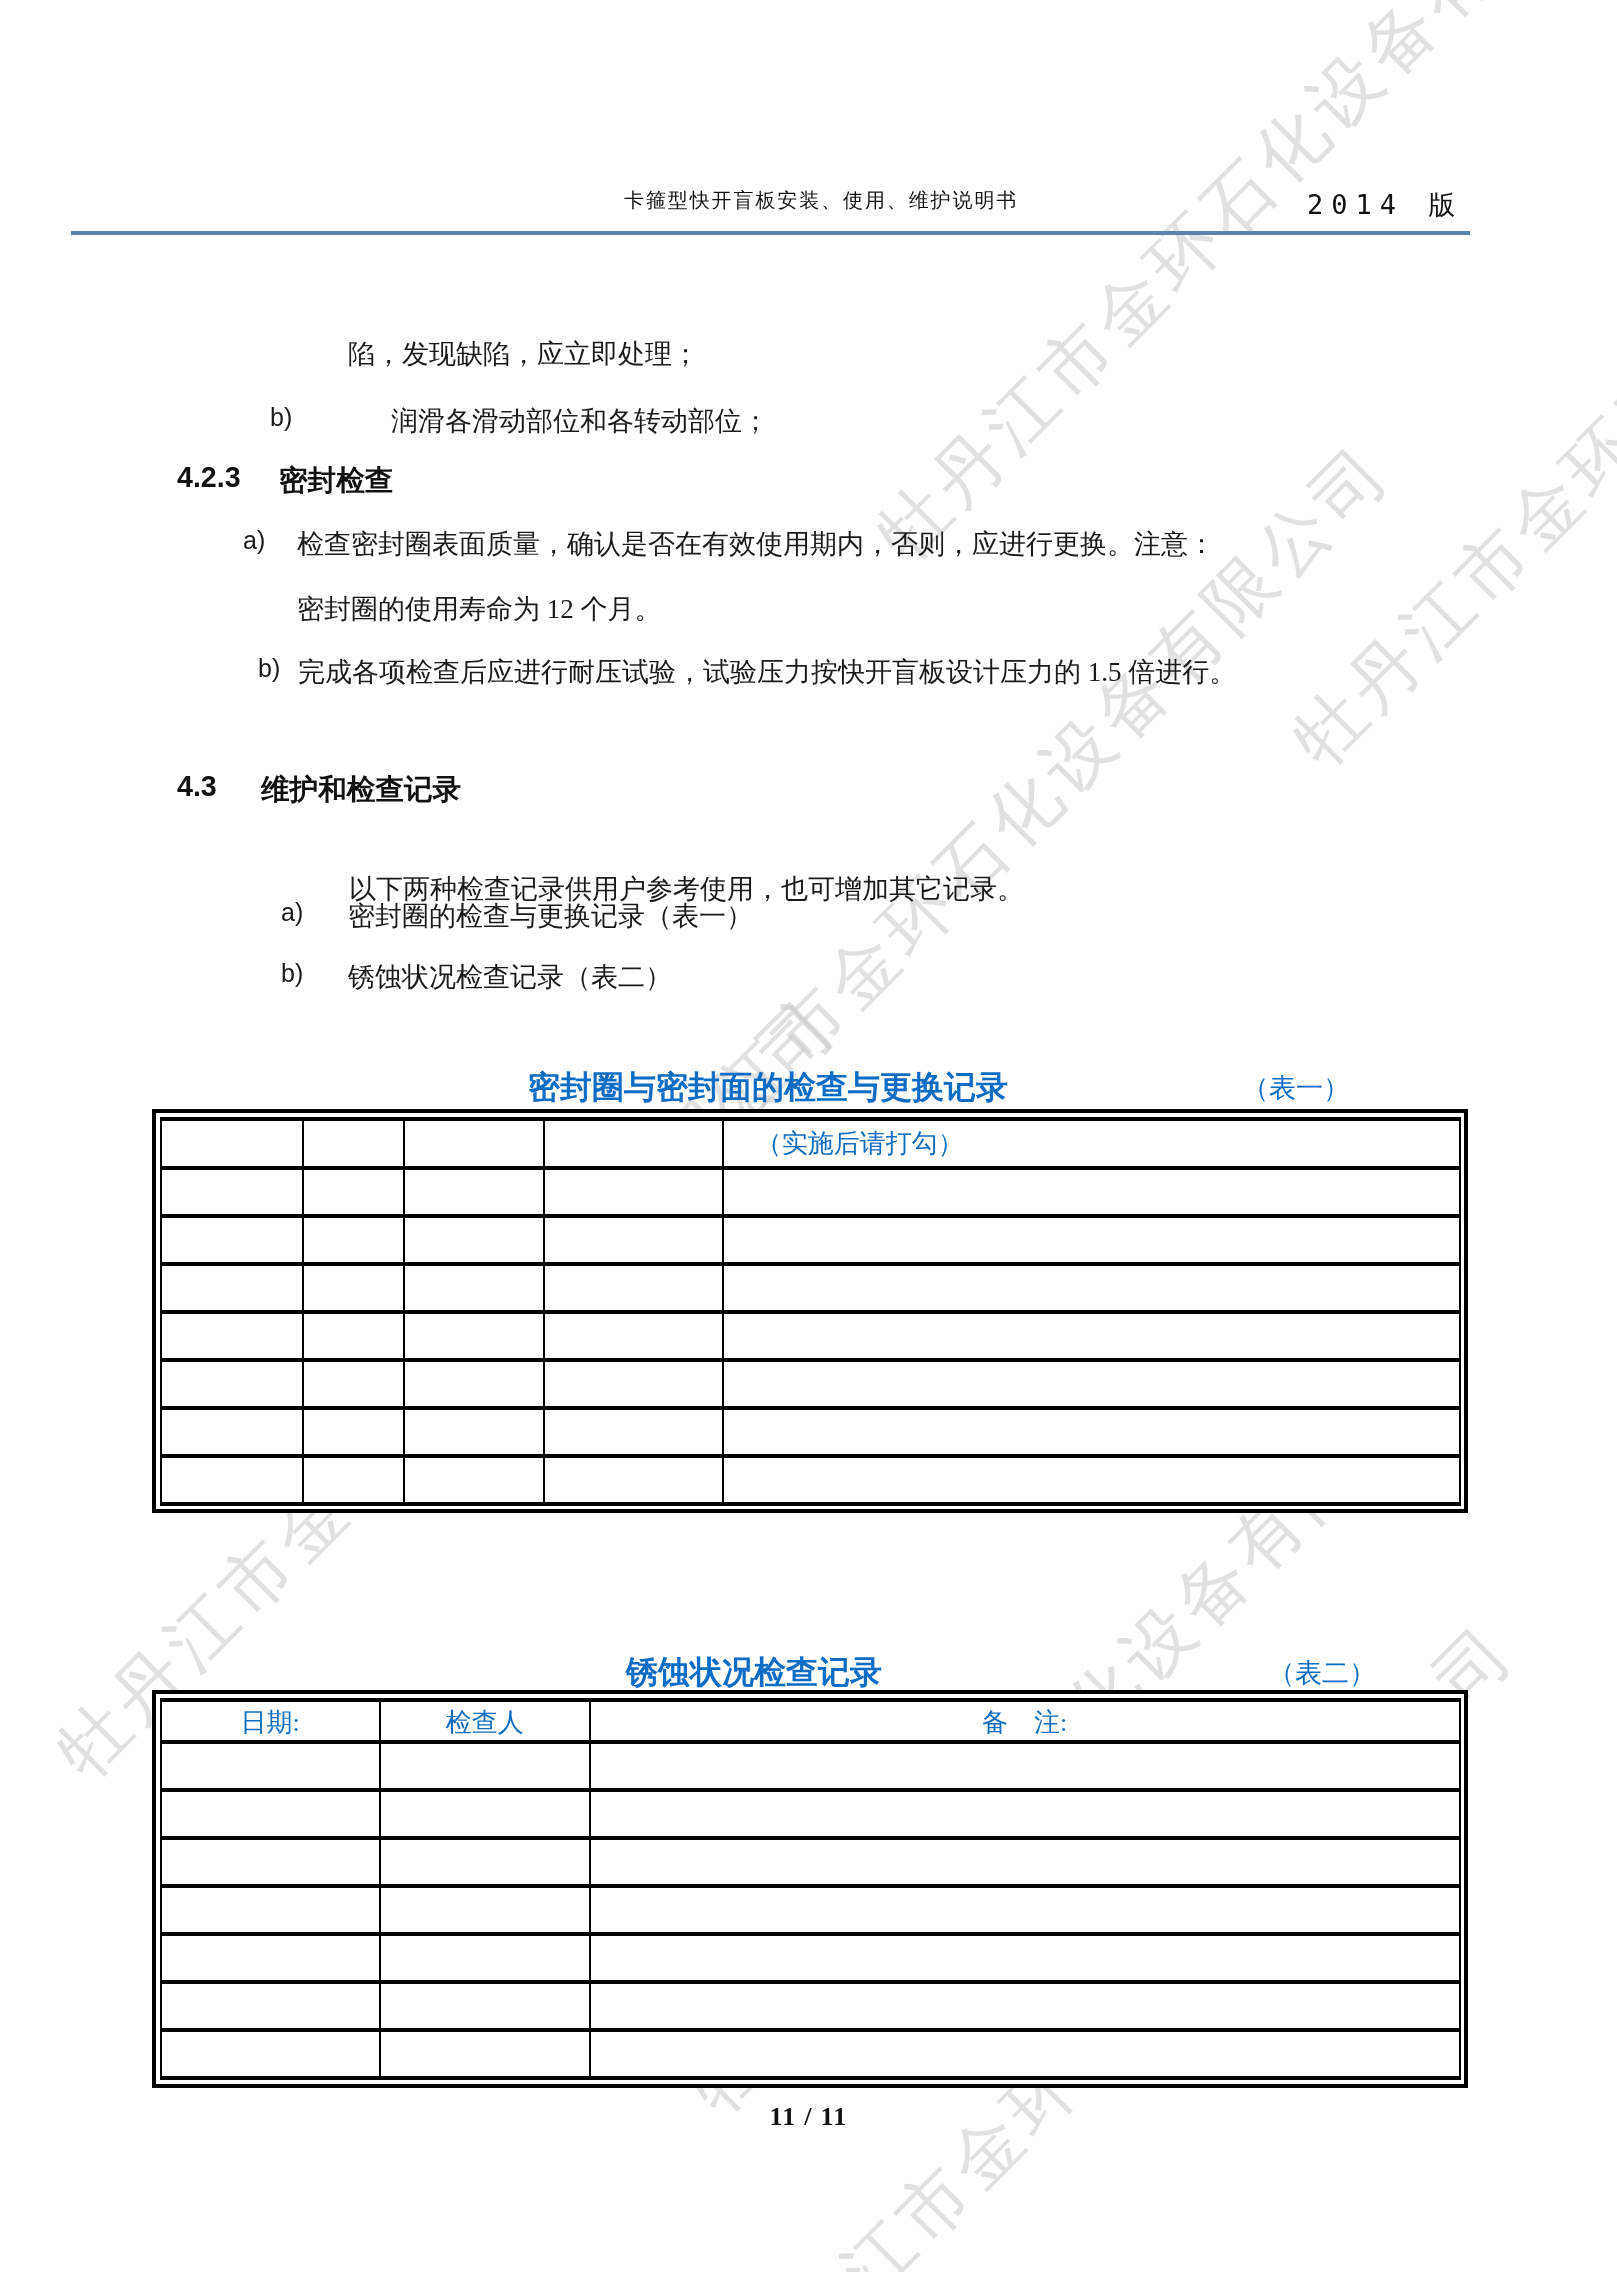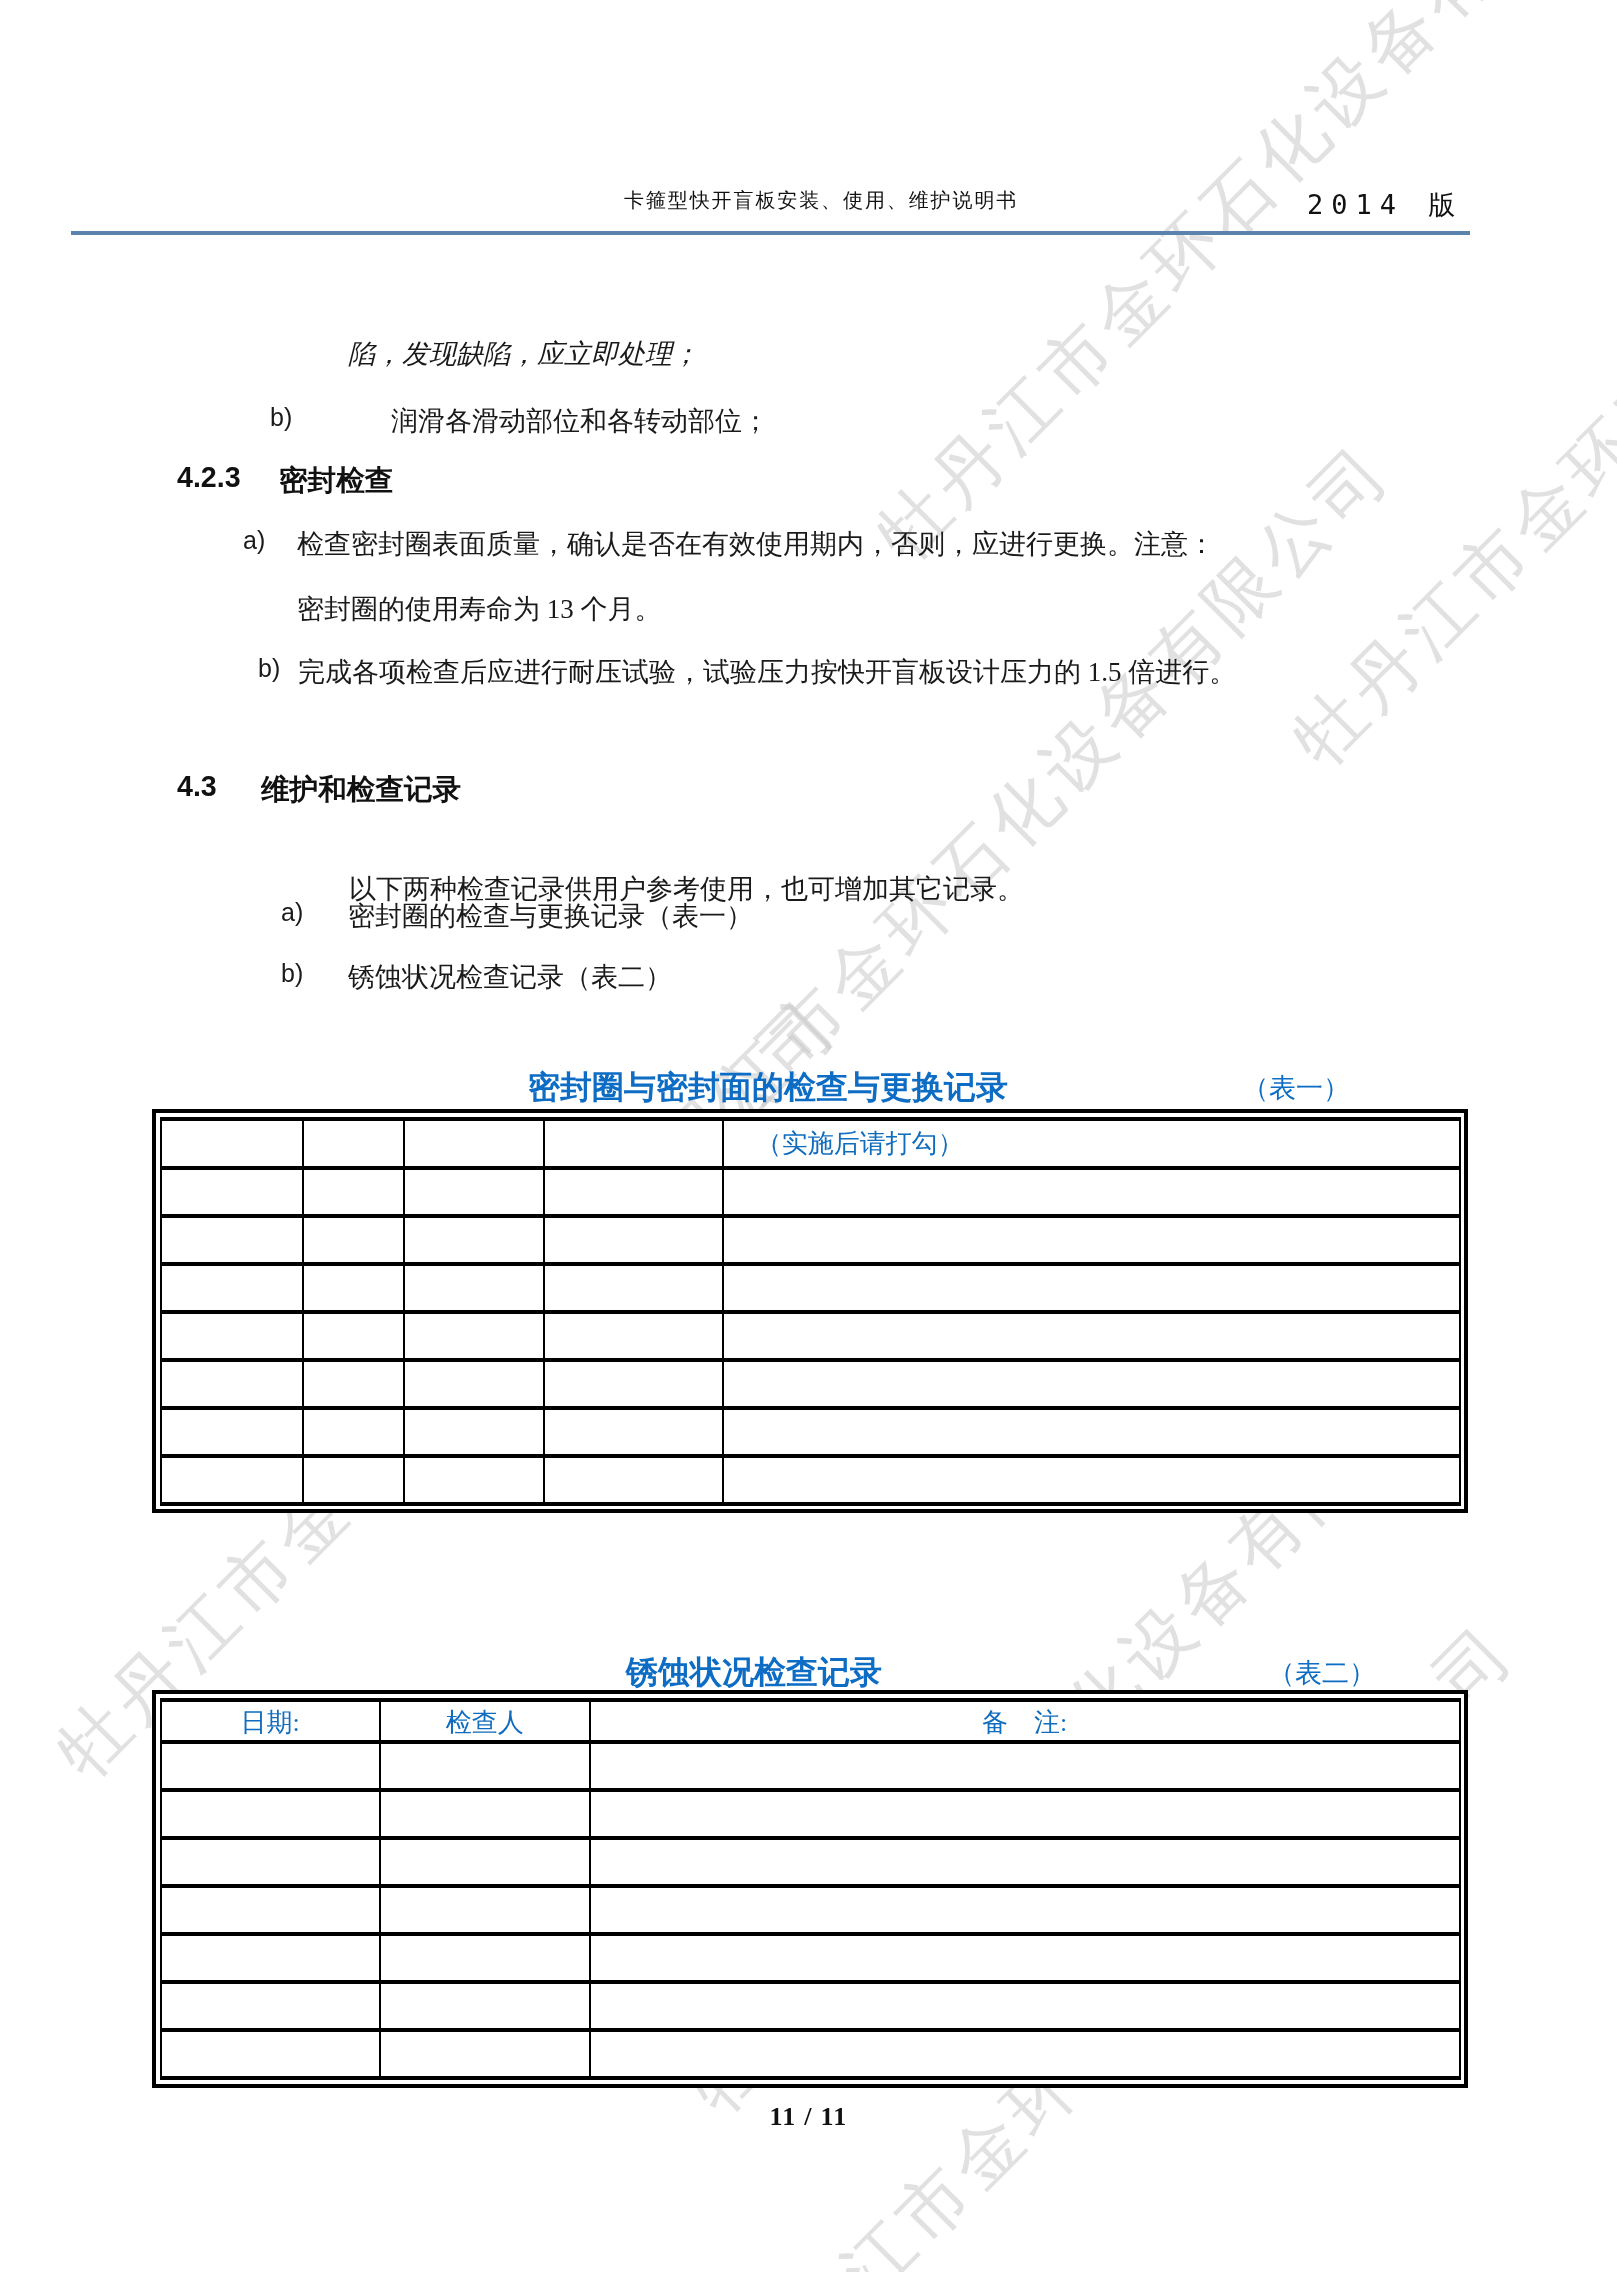--- a/index.html
+++ b/index.html
@@ -115,7 +115,7 @@
   <div class="edition">2014 版</div>
   <div class="header-rule"></div>
 
-  <div class="bodyline" style="left:348px;top:336px;font-style:italic;">陷，发现缺陷，应立即处理；</div>
+  <div class="bodyline" style="left:348px;top:336px;">陷，发现缺陷，应立即处理；</div>
 
   <div class="bodyline" style="left:0;top:403px;">
     <span class="lbl" style="left:270px;">b)</span>

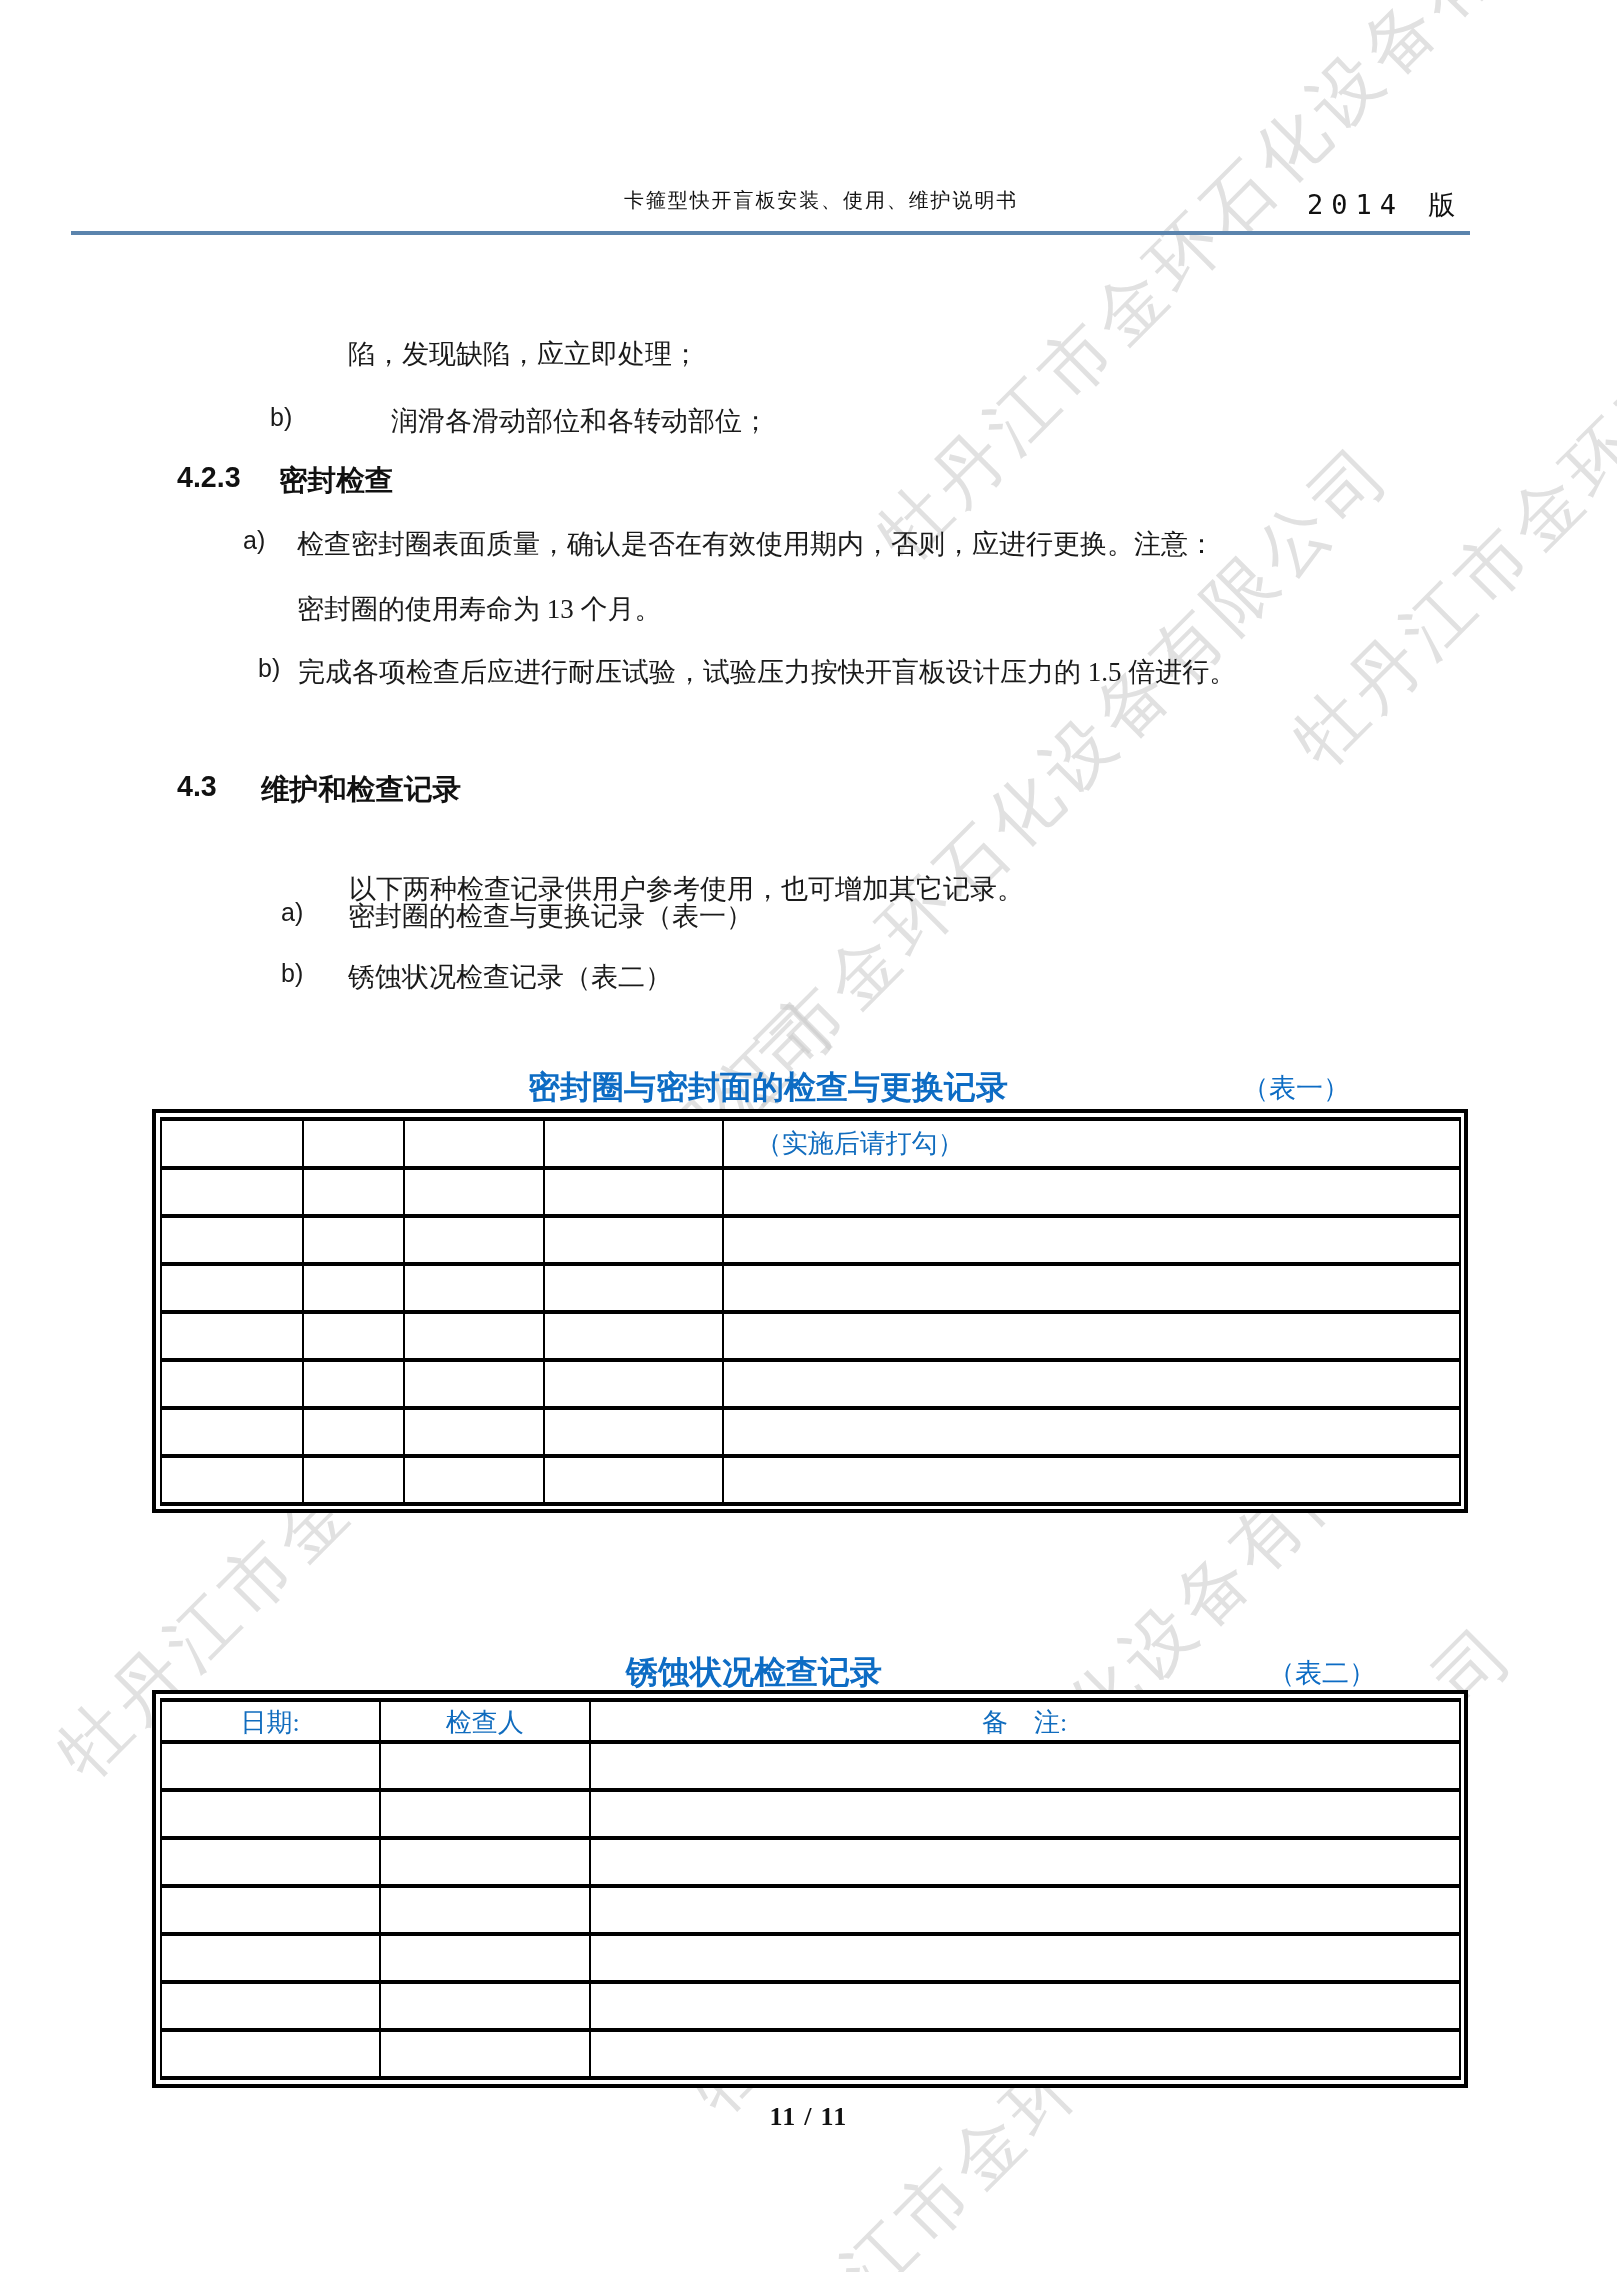--- a/index.html
+++ b/index.html
@@ -131,7 +131,7 @@
     <span class="lbl" style="left:243px;">a)</span>
     <span class="txt" style="left:297px;">检查密封圈表面质量，确认是否在有效使用期内，否则，应进行更换。注意：</span>
   </div>
-  <div class="bodyline" style="left:297px;top:591px;">密封圈的使用寿命为 13 个月。</div>
+  <div class="bodyline" style="left:297px;top:591px;">密封圈的使用寿命为 12 个月。</div>
 
   <div class="bodyline" style="left:0;top:654px;">
     <span class="lbl" style="left:258px;">b)</span>

